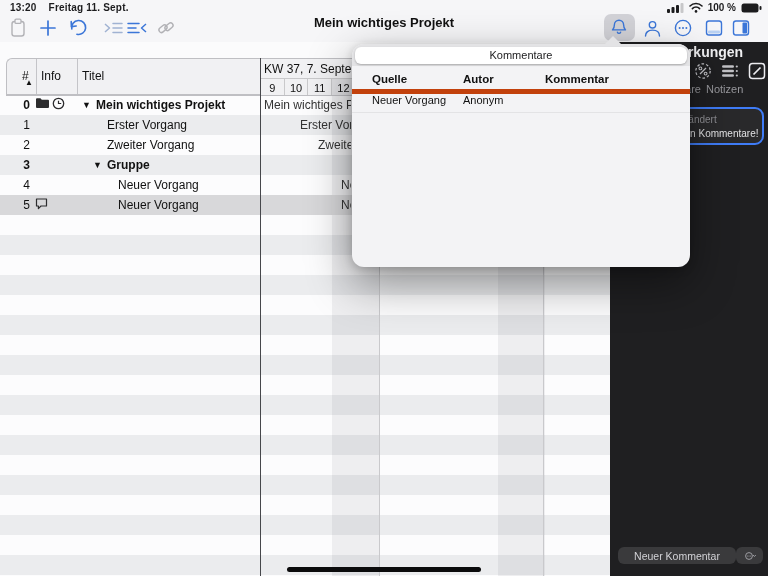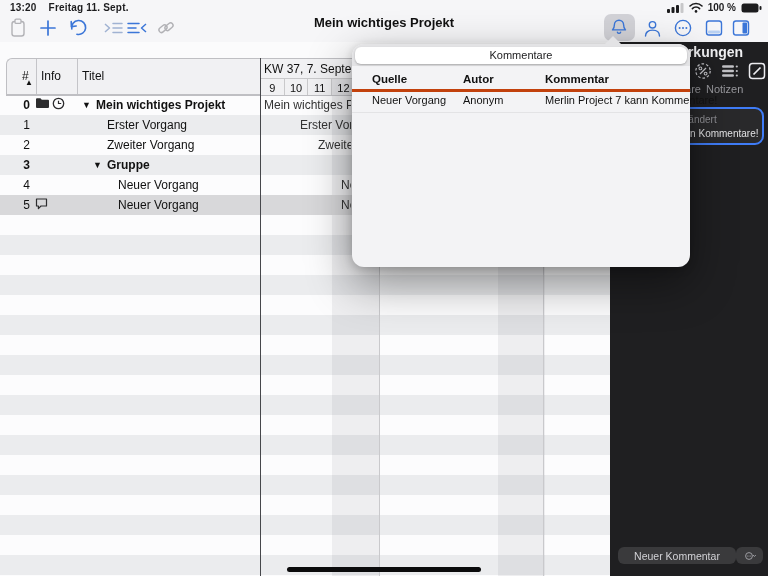--- a/index.html
+++ b/index.html
@@ -64,7 +64,7 @@
             background:#fff;border-radius:6px;box-shadow:0 1px 2px rgba(0,0,0,0.25);}
   .seg-item span{position:relative;z-index:1;}
   .seg-div{position:absolute;left:0;top:5.5px;width:1px;height:11px;background:#c6c6c8;}
-  .pop-head{position:absolute;left:0;top:26px;width:338px;height:19px;border-bottom:3px solid #c2410c;}
+  .pop-head{position:absolute;left:0;top:26px;width:338px;height:19px;border-bottom:5px solid #c2410c;}
   .pop-head span{position:absolute;top:3px;font-size:11.5px;font-weight:bold;color:#111;}
   .pop-row{position:absolute;left:0;top:45px;width:338px;height:23px;border-bottom:1px solid #e3e3e5;}
   .pop-row span{position:absolute;top:5px;font-size:11px;color:#111;white-space:nowrap;}

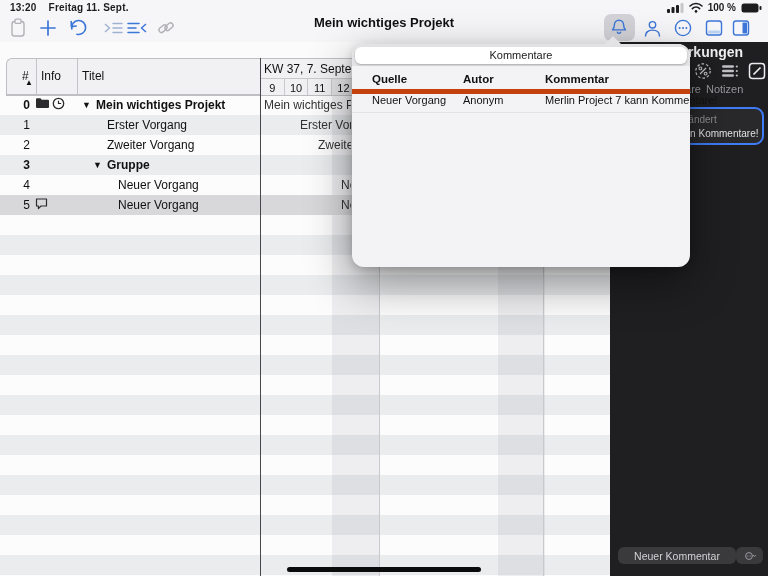--- a/index.html
+++ b/index.html
@@ -264,7 +264,6 @@
         <div class="pop-row" style="top: 45px;">
           <span style="left: 20px;">Neuer Vorgang</span>
           <span style="left: 111px;">Anonym</span>
-          <span style="left: 193px;">Merlin Project 7 kann Kommentare!</span>
         </div>
       </div>
   </div>

